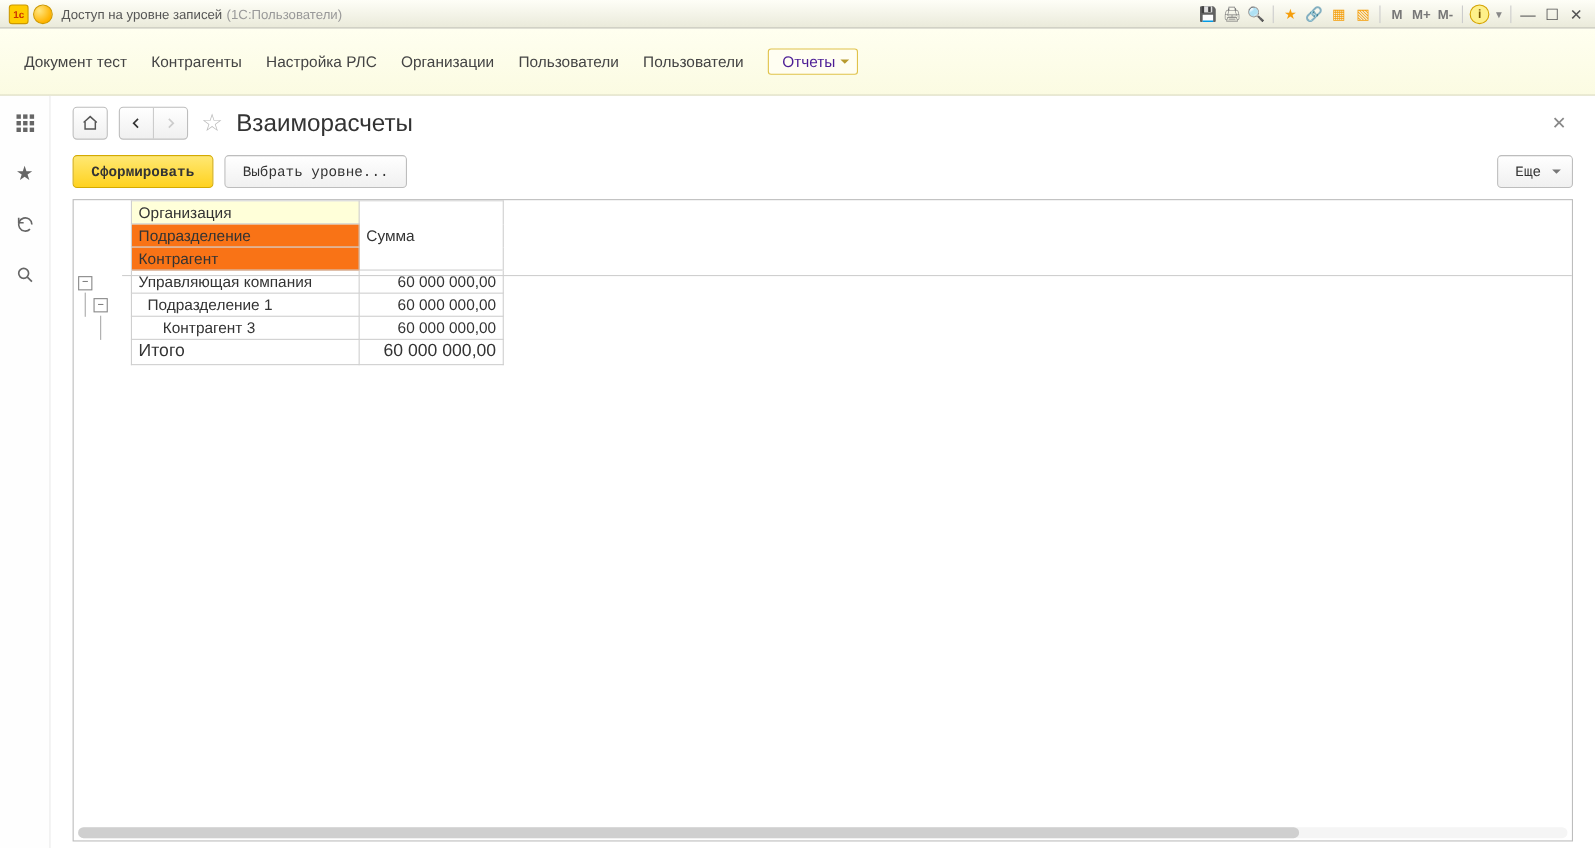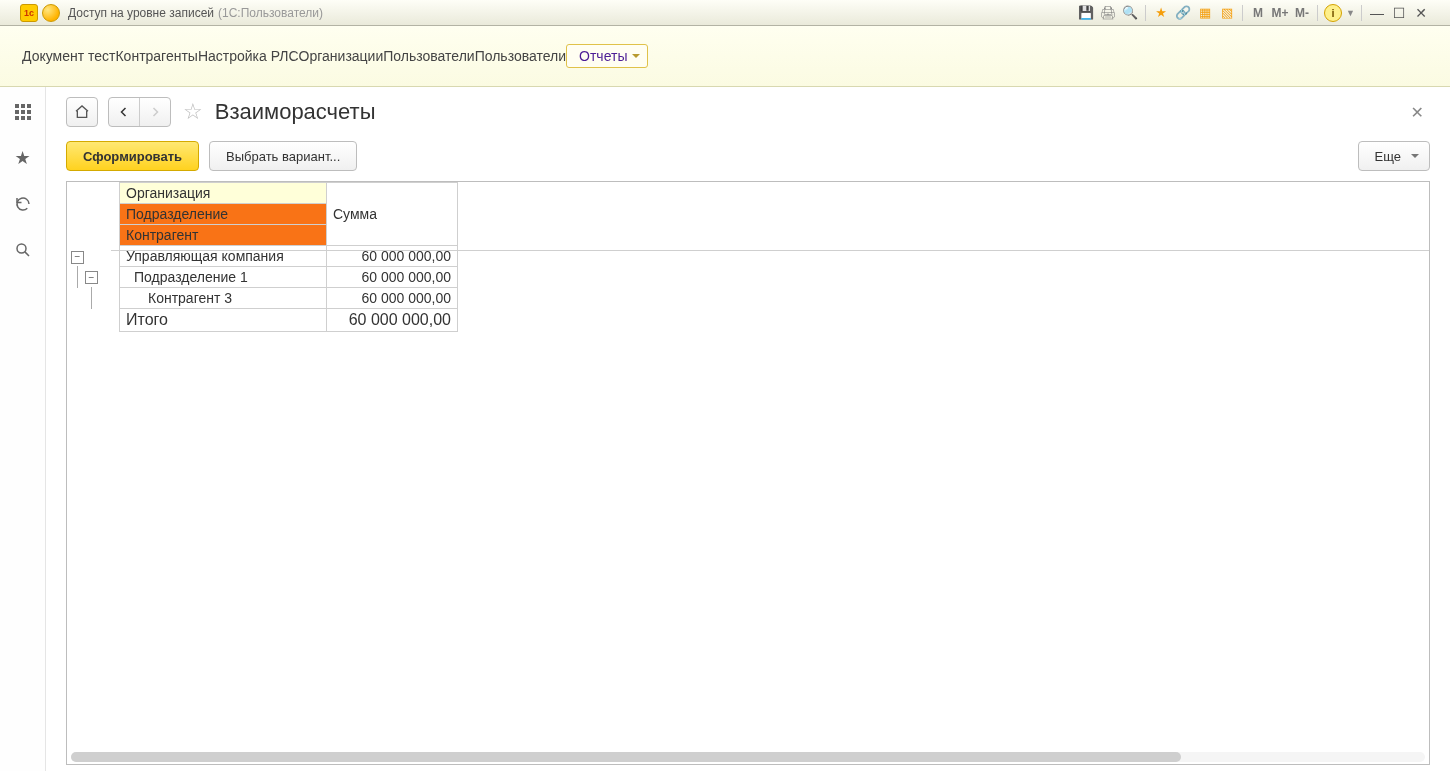--- a/index.html
+++ b/index.html
@@ -21,7 +21,7 @@
     border-bottom: 1px solid #b3b3a4;
     display: flex;
     align-items: center;
-    padding: 0 20px;
+    padding: 0 8px;
     font-size: 12px;
     color: #555;
   }

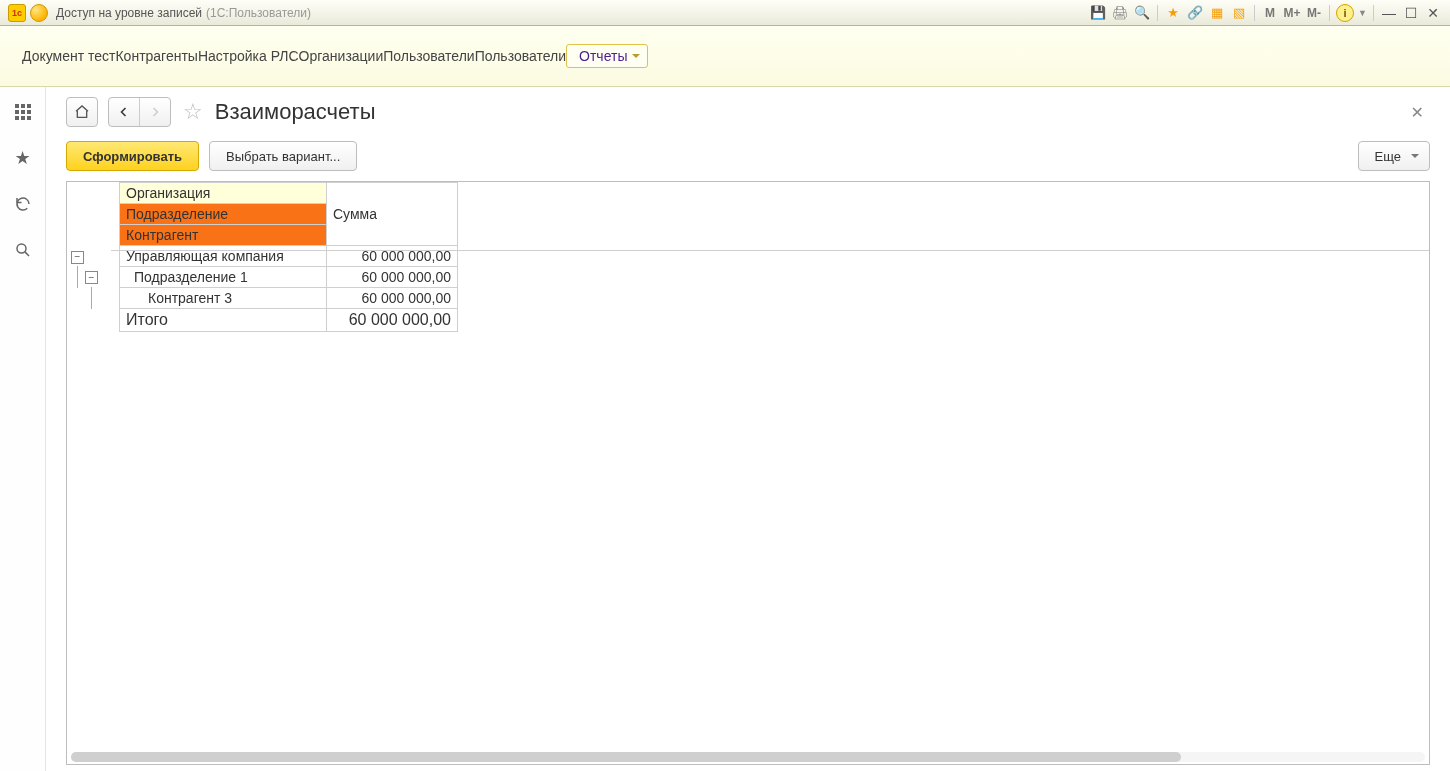--- a/index.html
+++ b/index.html
@@ -67,6 +67,7 @@
     display: flex;
     align-items: center;
     padding: 0 22px;
+    gap: 22px;
   }
   .menu-item {
     color: #444;

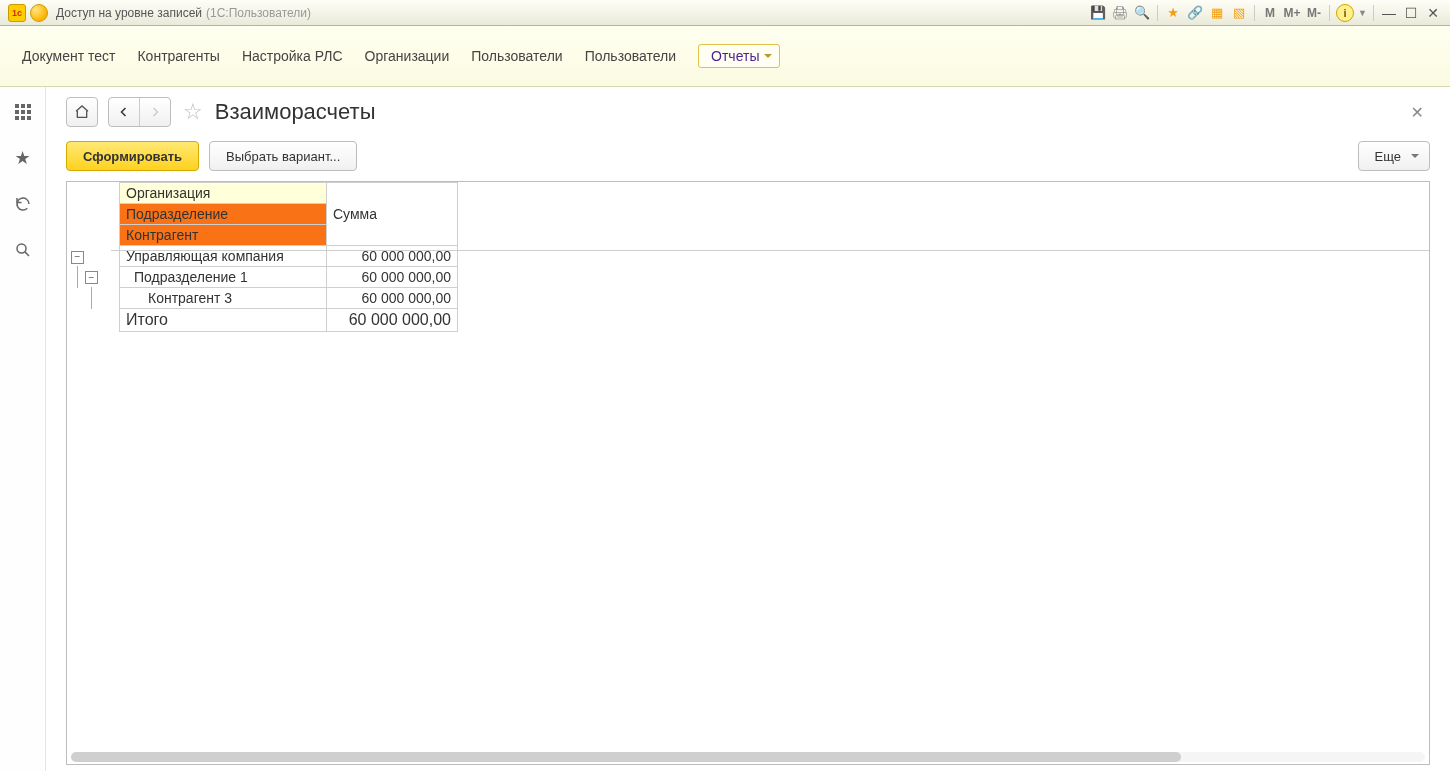--- a/index.html
+++ b/index.html
@@ -188,6 +188,7 @@
     border: 1px solid #bdbdbd;
     background: linear-gradient(to bottom,#fff,#f0f0f0);
     color:#333;
+    font-family:Liberation Mono, monospace;
   }
   .btn.primary {
     background: linear-gradient(to bottom,#ffe873,#ffd21f);

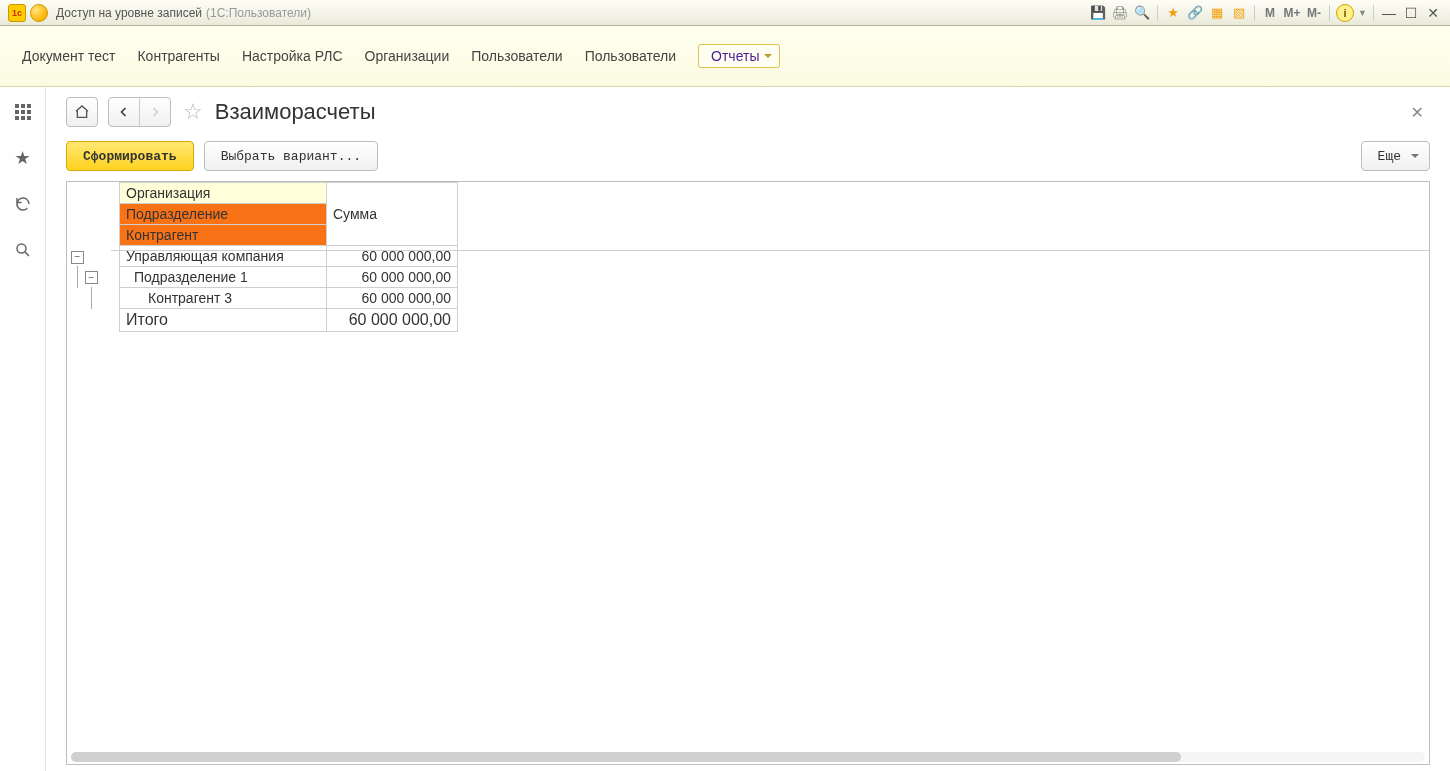--- a/index.html
+++ b/index.html
@@ -398,7 +398,7 @@
 
     <div class="actions">
       <div class="btn primary">Сформировать</div>
-      <div class="btn">Выбрать вариант...</div>
+      <div class="btn">Выбрать уровне...</div>
       <div class="actions-spacer"></div>
       <div class="btn more">Еще</div>
     </div>

